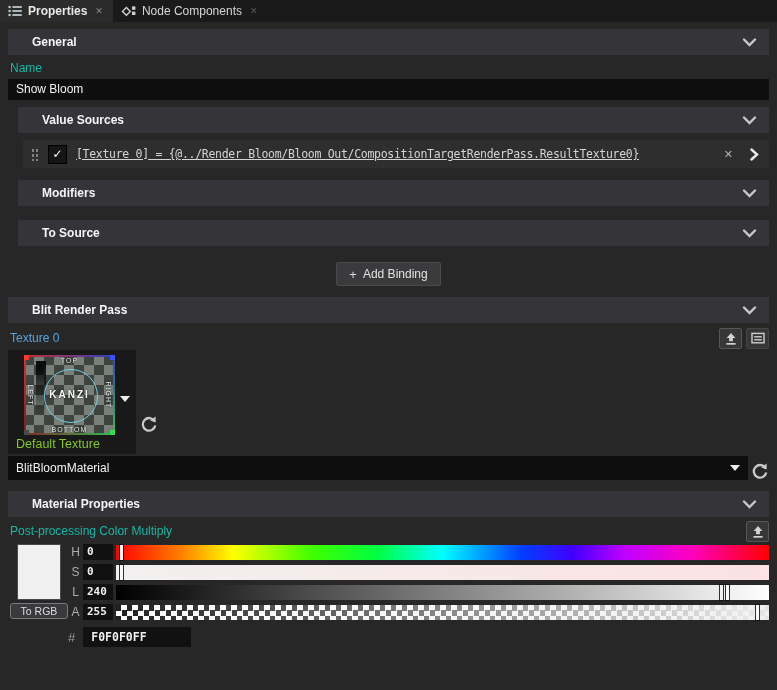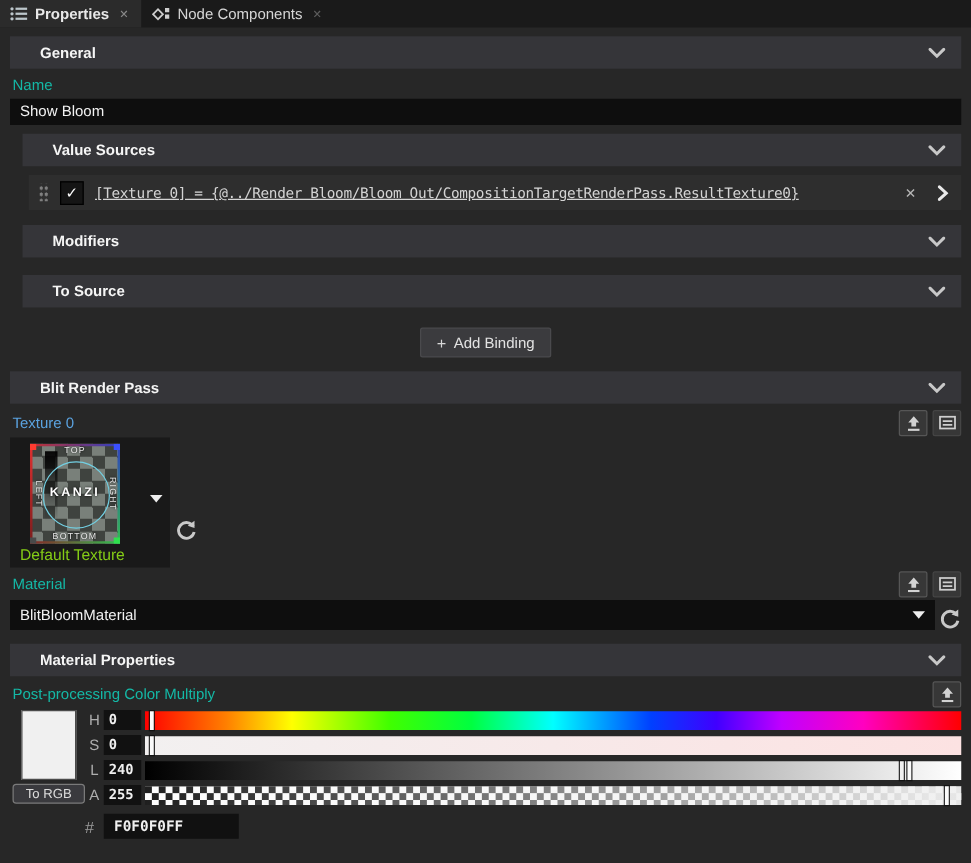--- a/index.html
+++ b/index.html
@@ -72,7 +72,7 @@
     width:128px;height:104px;background:#191919;position:relative;margin-top:1px;
   }
   .thumb{
-    position:absolute;left:16px;top:5px;width:72px;height:80px;
+    position:absolute;left:16px;top:5px;width:91px;height:80px;
     background:repeating-conic-gradient(#79807a 0% 25%,#3f433f 0% 50%);
     background-size:20px 20px;overflow:hidden;
   }

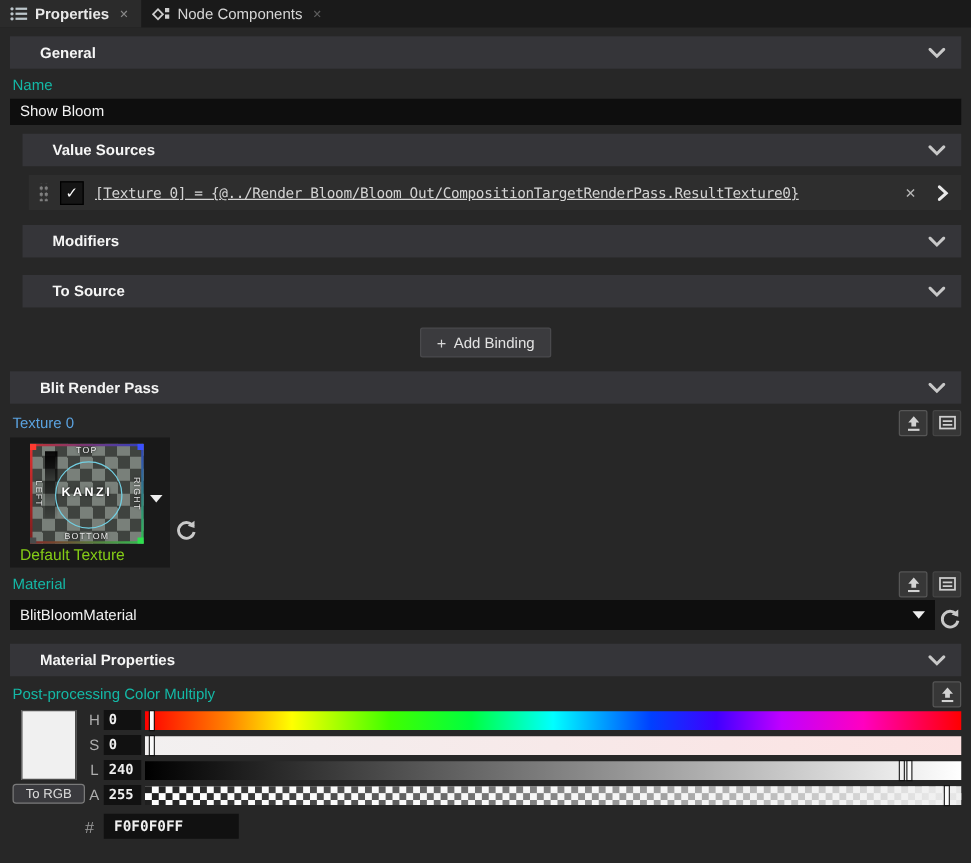--- a/index.html
+++ b/index.html
@@ -312,23 +312,6 @@
     </svg>
   </div>
 
-  <div class="label-row" style="margin-top:2px;">
-    <span class="field-label" style="margin:0 2px;">Material</span>
-    <span class="grow"></span>
-    <span class="icon-btn">
-      <svg width="14" height="13" viewBox="0 0 14 13" fill="#d2d2d2">
-        <path d="M7 1 L11.4 6 H8.9 V9.2 H5.1 V6 H2.6 Z"></path>
-          <rect x="2.4" y="11" width="9.2" height="1.7"></rect>
-      </svg>
-    </span>
-    <span class="icon-btn dim">
-      <svg width="14" height="12" viewBox="0 0 14 12" fill="none" stroke="#cfcfcf" stroke-width="1.4">
-        <rect x="1" y="1.4" width="12" height="9.4"></rect>
-          <line x1="3.2" y1="4.8" x2="10.8" y2="4.8"></line>
-          <line x1="3.2" y1="7.8" x2="10.8" y2="7.8"></line>
-      </svg>
-    </span>
-  </div>
 
   <div class="material-row">
     <div class="material-select">

